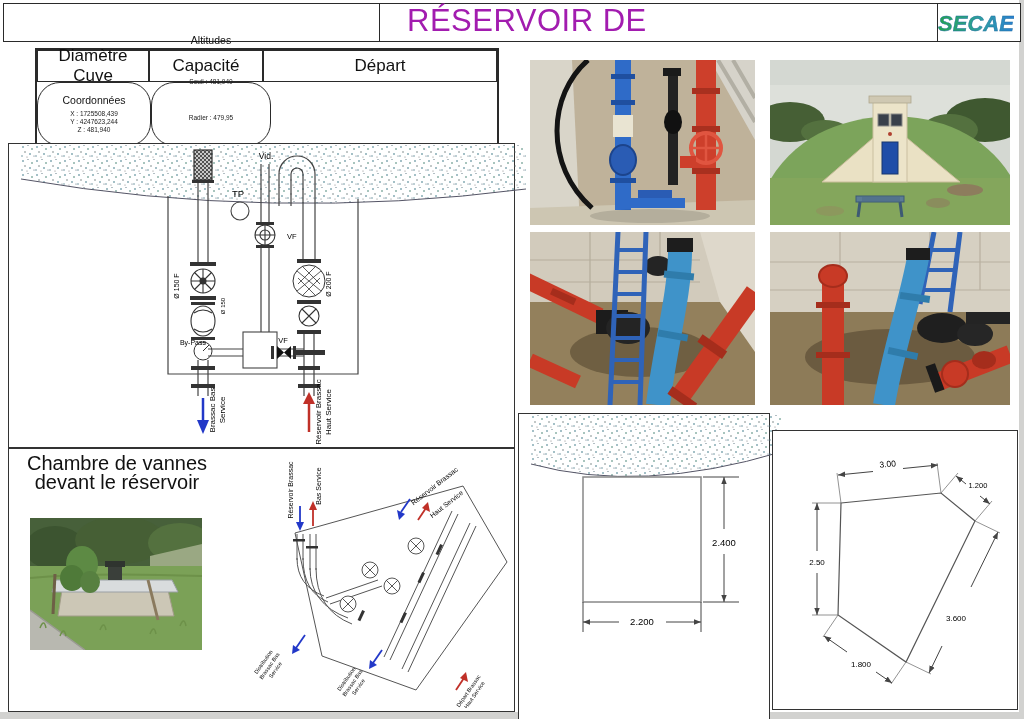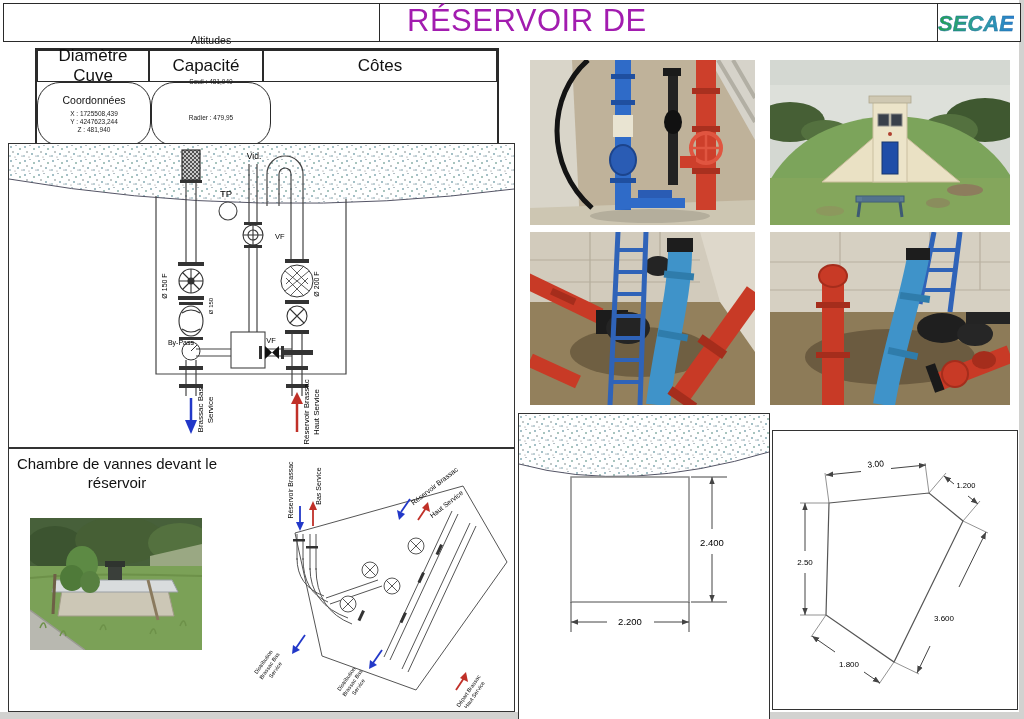--- a/index.html
+++ b/index.html
@@ -50,7 +50,7 @@
     <div class="row">
       <div class="cell hcell c2">Diamètre Cuve</div>
       <div class="cell hcell c1">Capacité</div>
-      <div class="cell hcell c3">Côtes</div>
+      <div class="cell hcell c3">Départ</div>
     </div>
     <div class="row">
       <div class="cell vcell c3a">

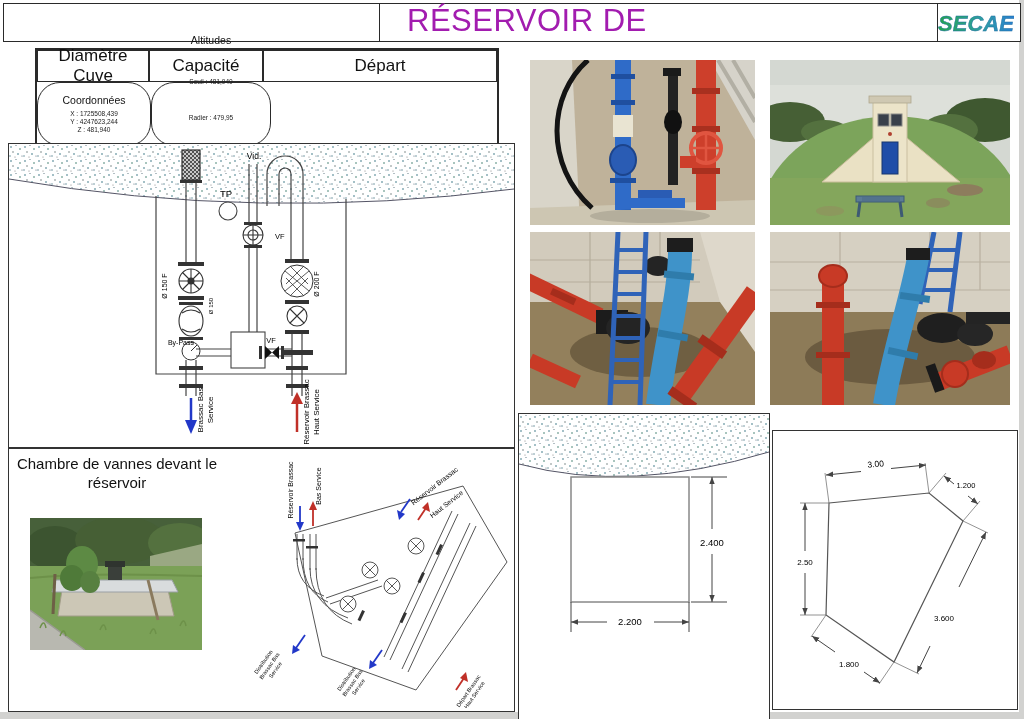--- a/index.html
+++ b/index.html
@@ -20,7 +20,7 @@
   .vcell{height:64px;font-size:13px;border-radius:23px;}
   .sub-title{font-size:10.5px;margin-bottom:4px;}
   .tiny{font-size:6.5px;line-height:8px;color:#222;}
-  .panel{border:1px solid #333;background:#fff;box-sizing:border-box;}
+  .panel{border:1px solid #333;background:#fff;box-sizing:border-box;padding-left:12px;}
   .chamber-title{left:14px;top:454px;width:206px;text-align:center;font-size:15px;line-height:19px;}
   svg text{font-family:"Liberation Sans",sans-serif;}
 </style>

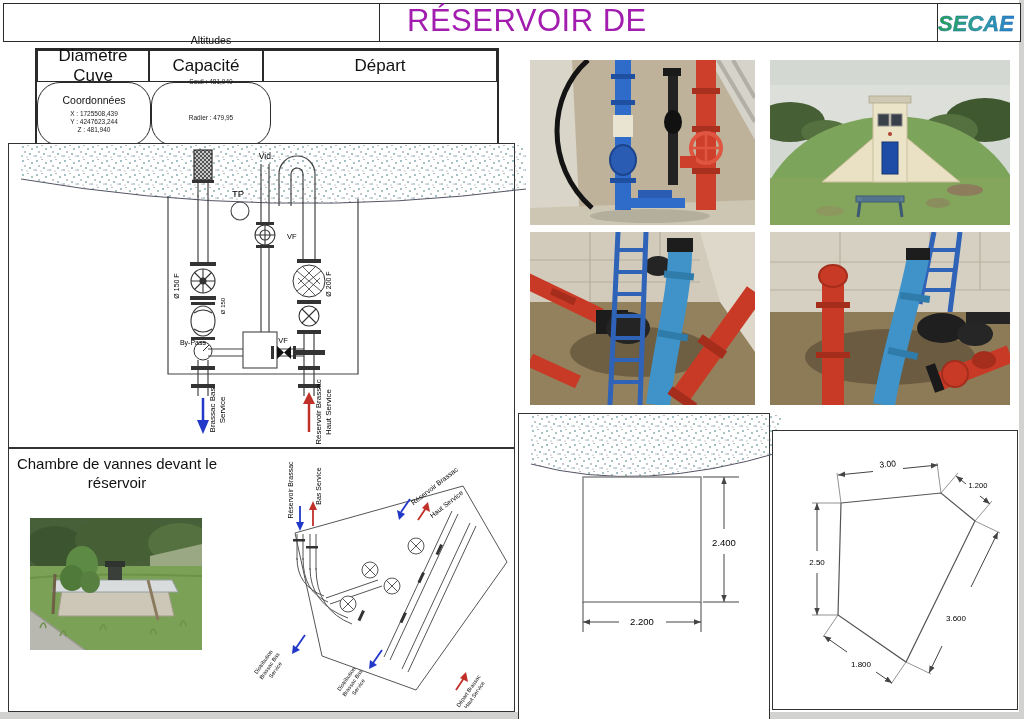--- a/index.html
+++ b/index.html
@@ -21,7 +21,7 @@
   .sub-title{font-size:10.5px;margin-bottom:4px;}
   .tiny{font-size:6.5px;line-height:8px;color:#222;}
   .panel{border:1px solid #333;background:#fff;box-sizing:border-box;padding-left:12px;}
-  .chamber-title{left:14px;top:454px;width:206px;text-align:center;font-size:15px;line-height:19px;}
+  .chamber-title{left:14px;top:454px;width:206px;text-align:center;font-size:20px;line-height:19px;}
   svg text{font-family:"Liberation Sans",sans-serif;}
 </style>
 </head>

